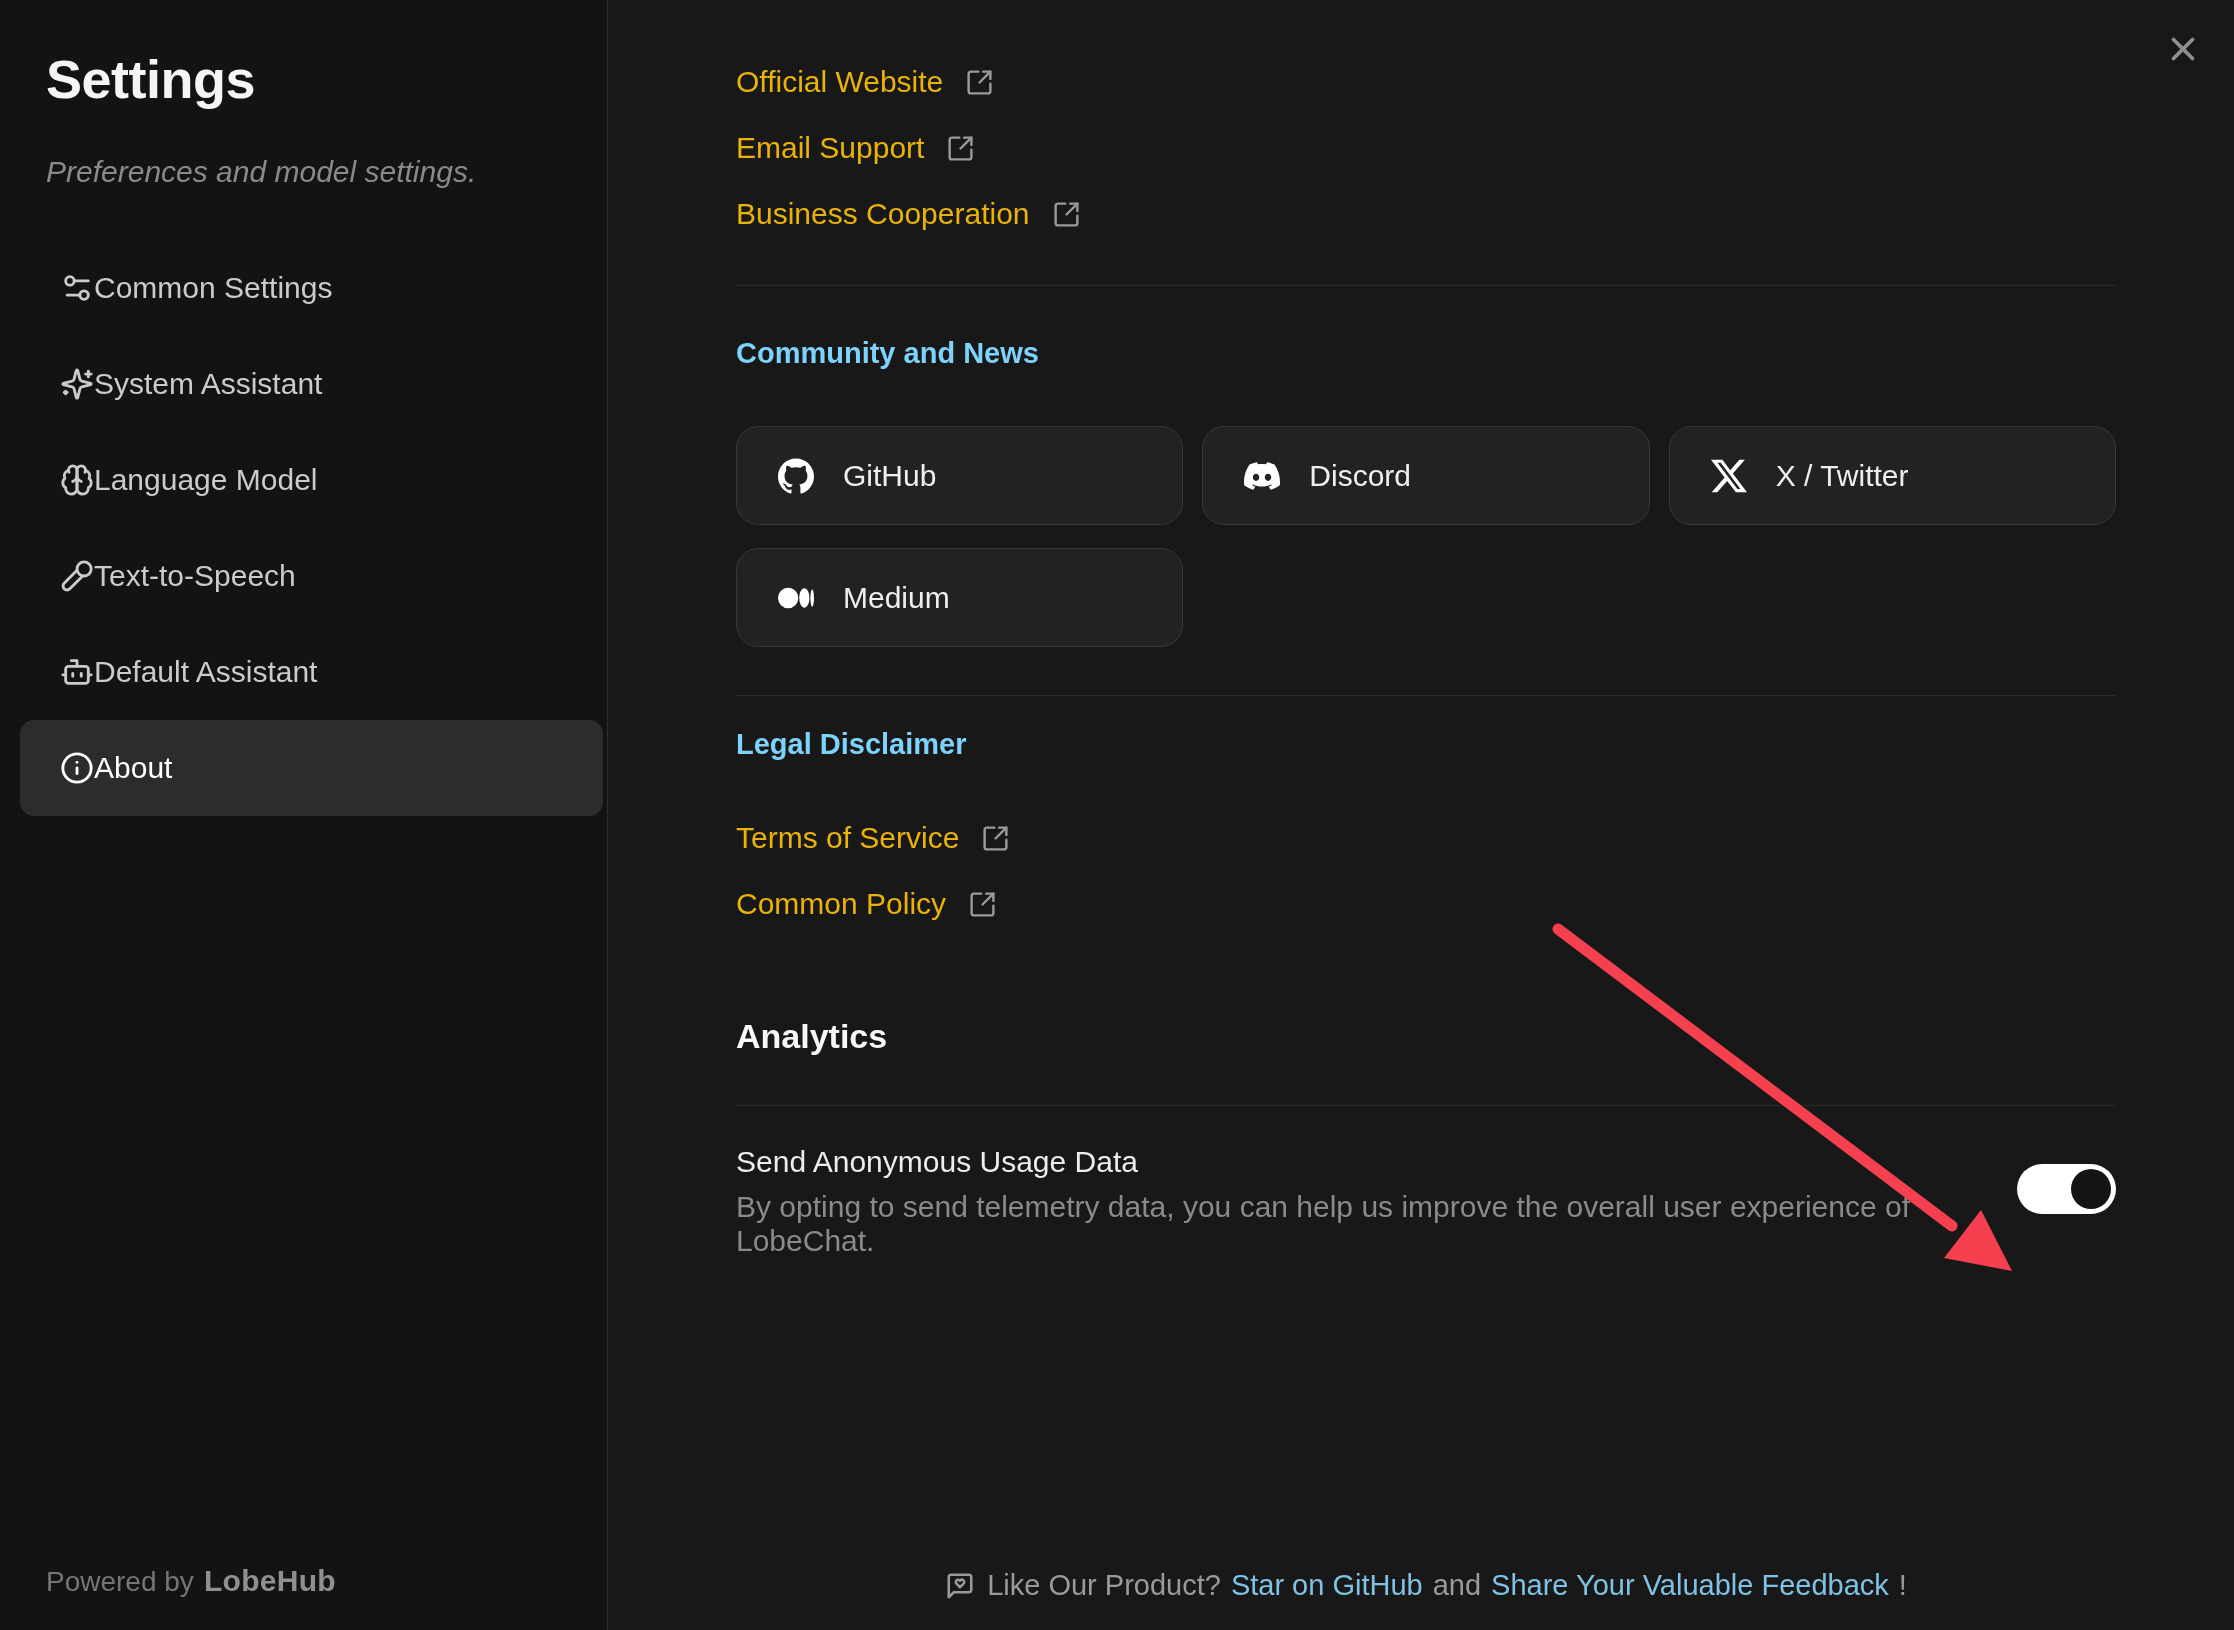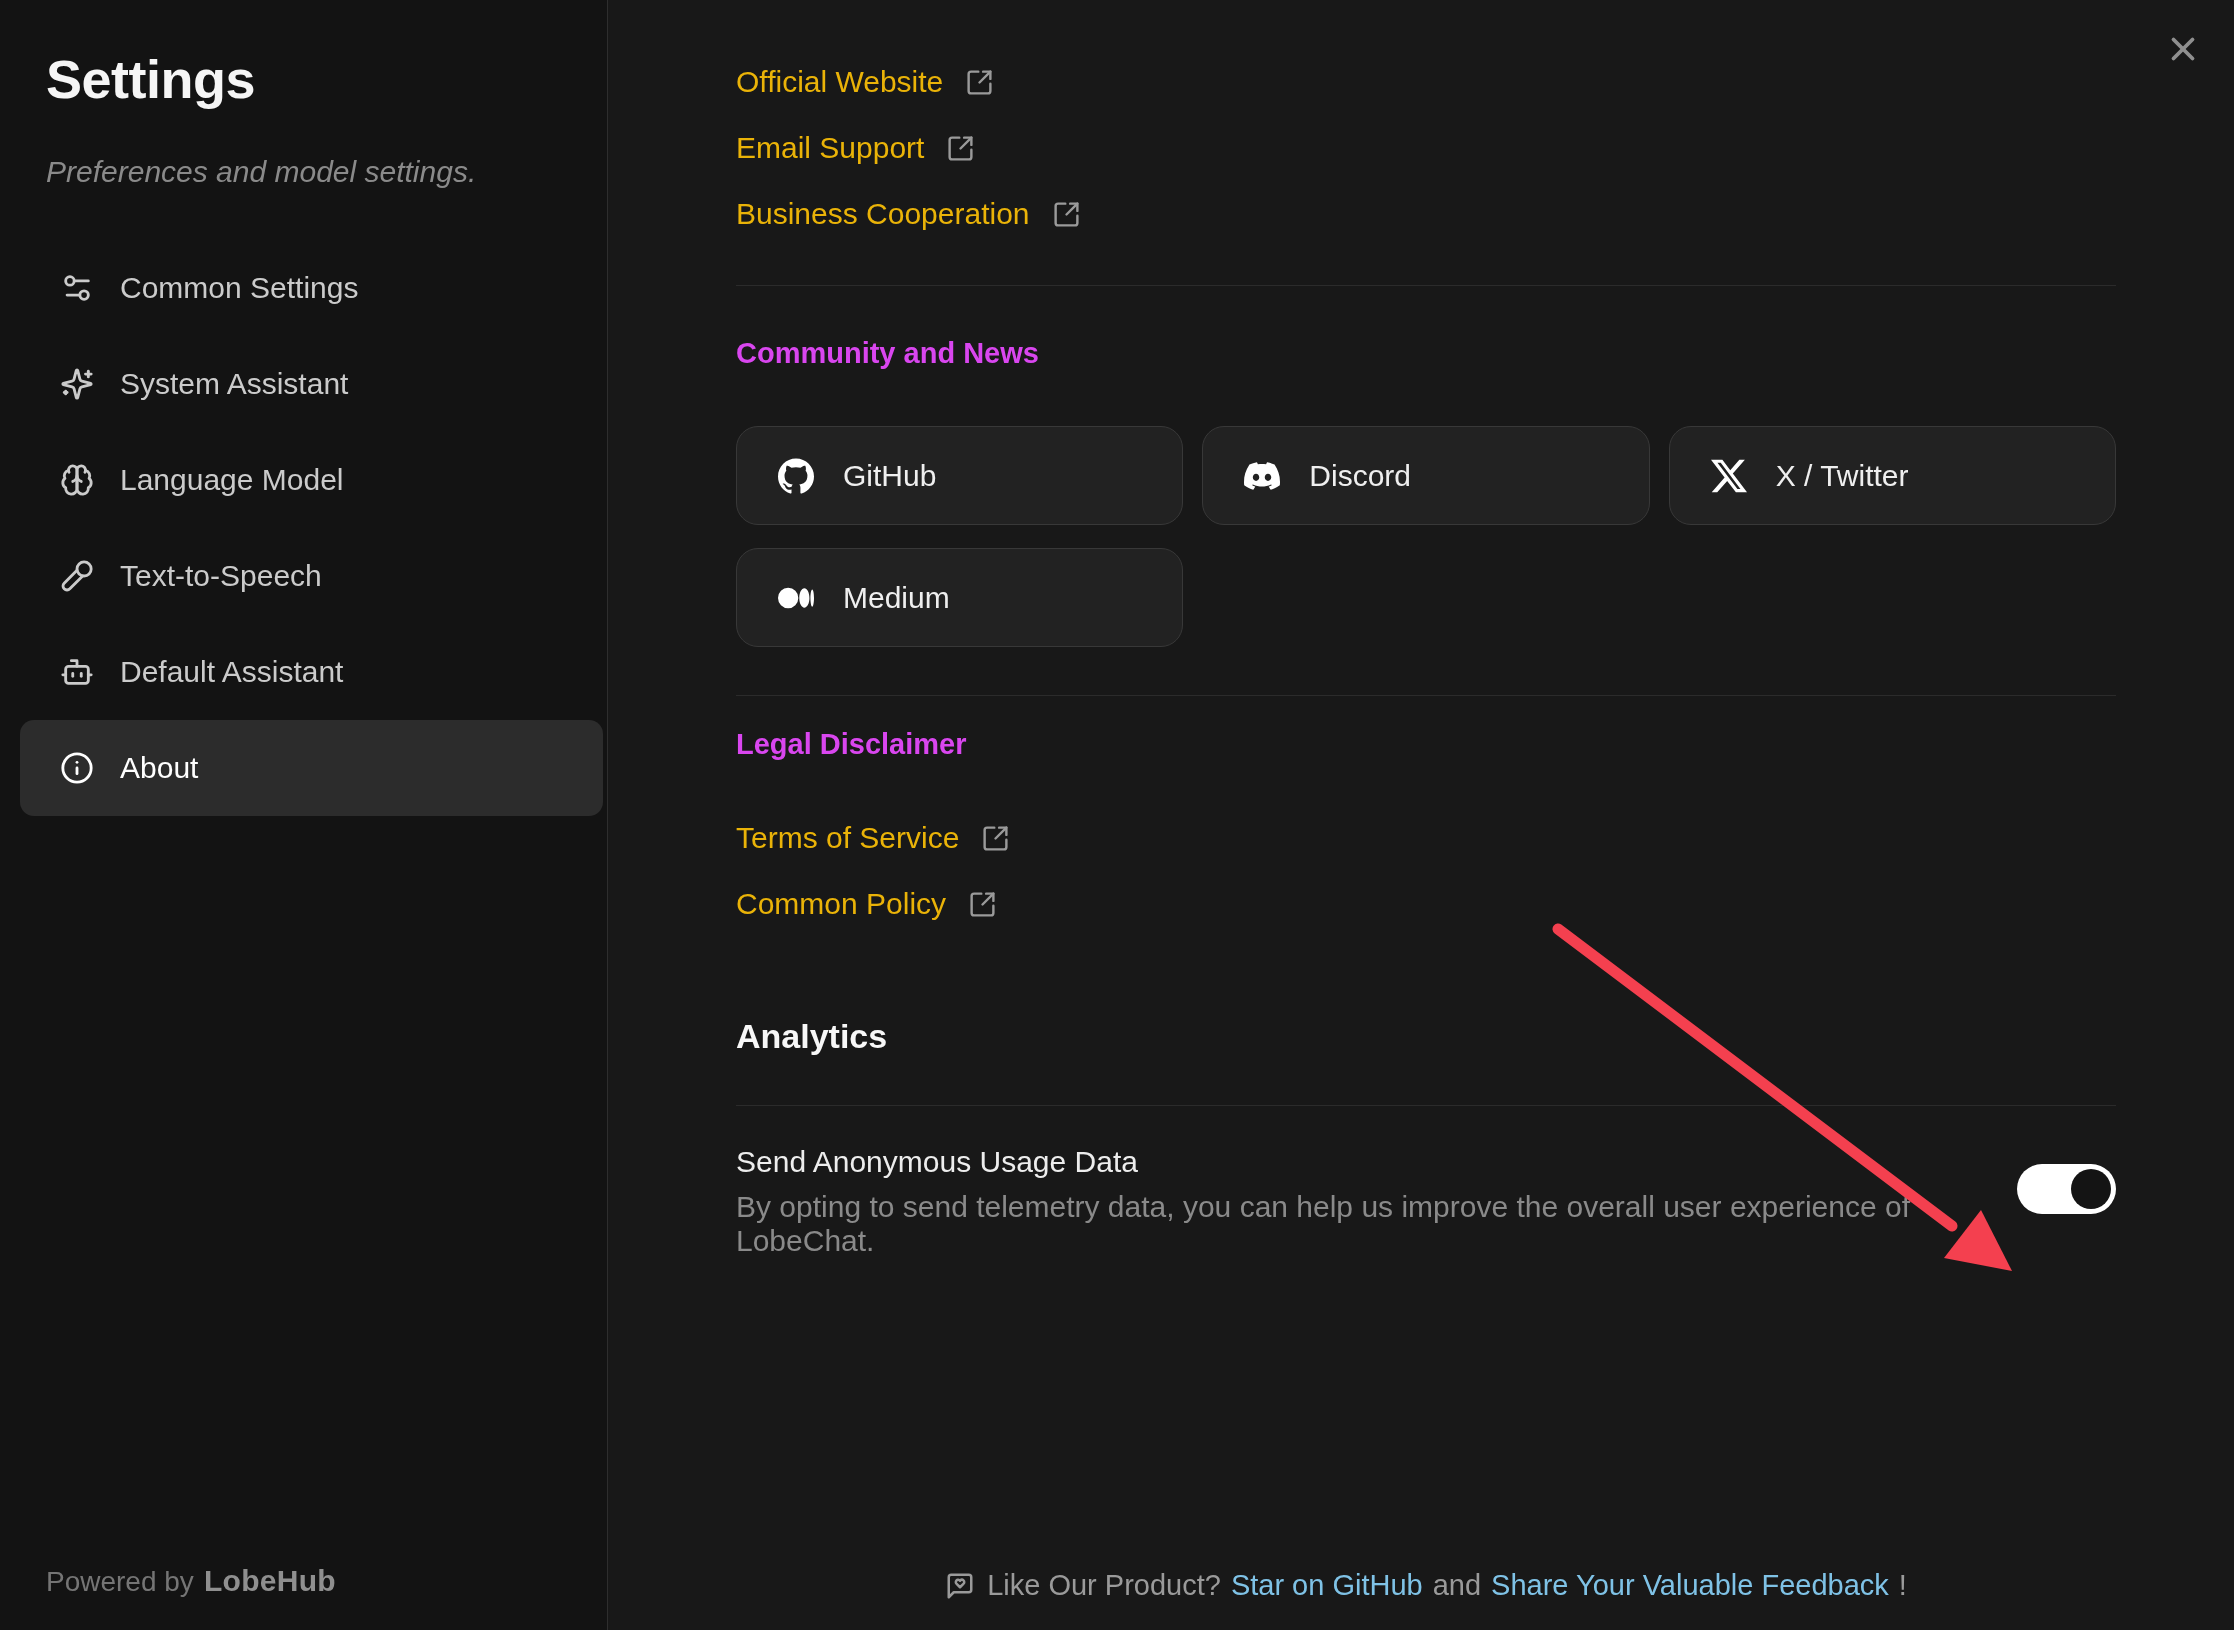--- a/index.html
+++ b/index.html
@@ -24,7 +24,7 @@
   .sb-subtitle { margin-top:40px; font-size:30px; line-height:40px; color:#8a8a8a; font-weight:400;font-style:italic; }
   .menu { margin:48px -26px 0 -26px; }
   .menu-item {
-    display:flex; align-items:center; gap:26px;
+    display:flex; align-items:center; 
     height:96px; padding:0 24px 0 40px;
     border-radius:14px;
     color:#cbcbcb; cursor:pointer;

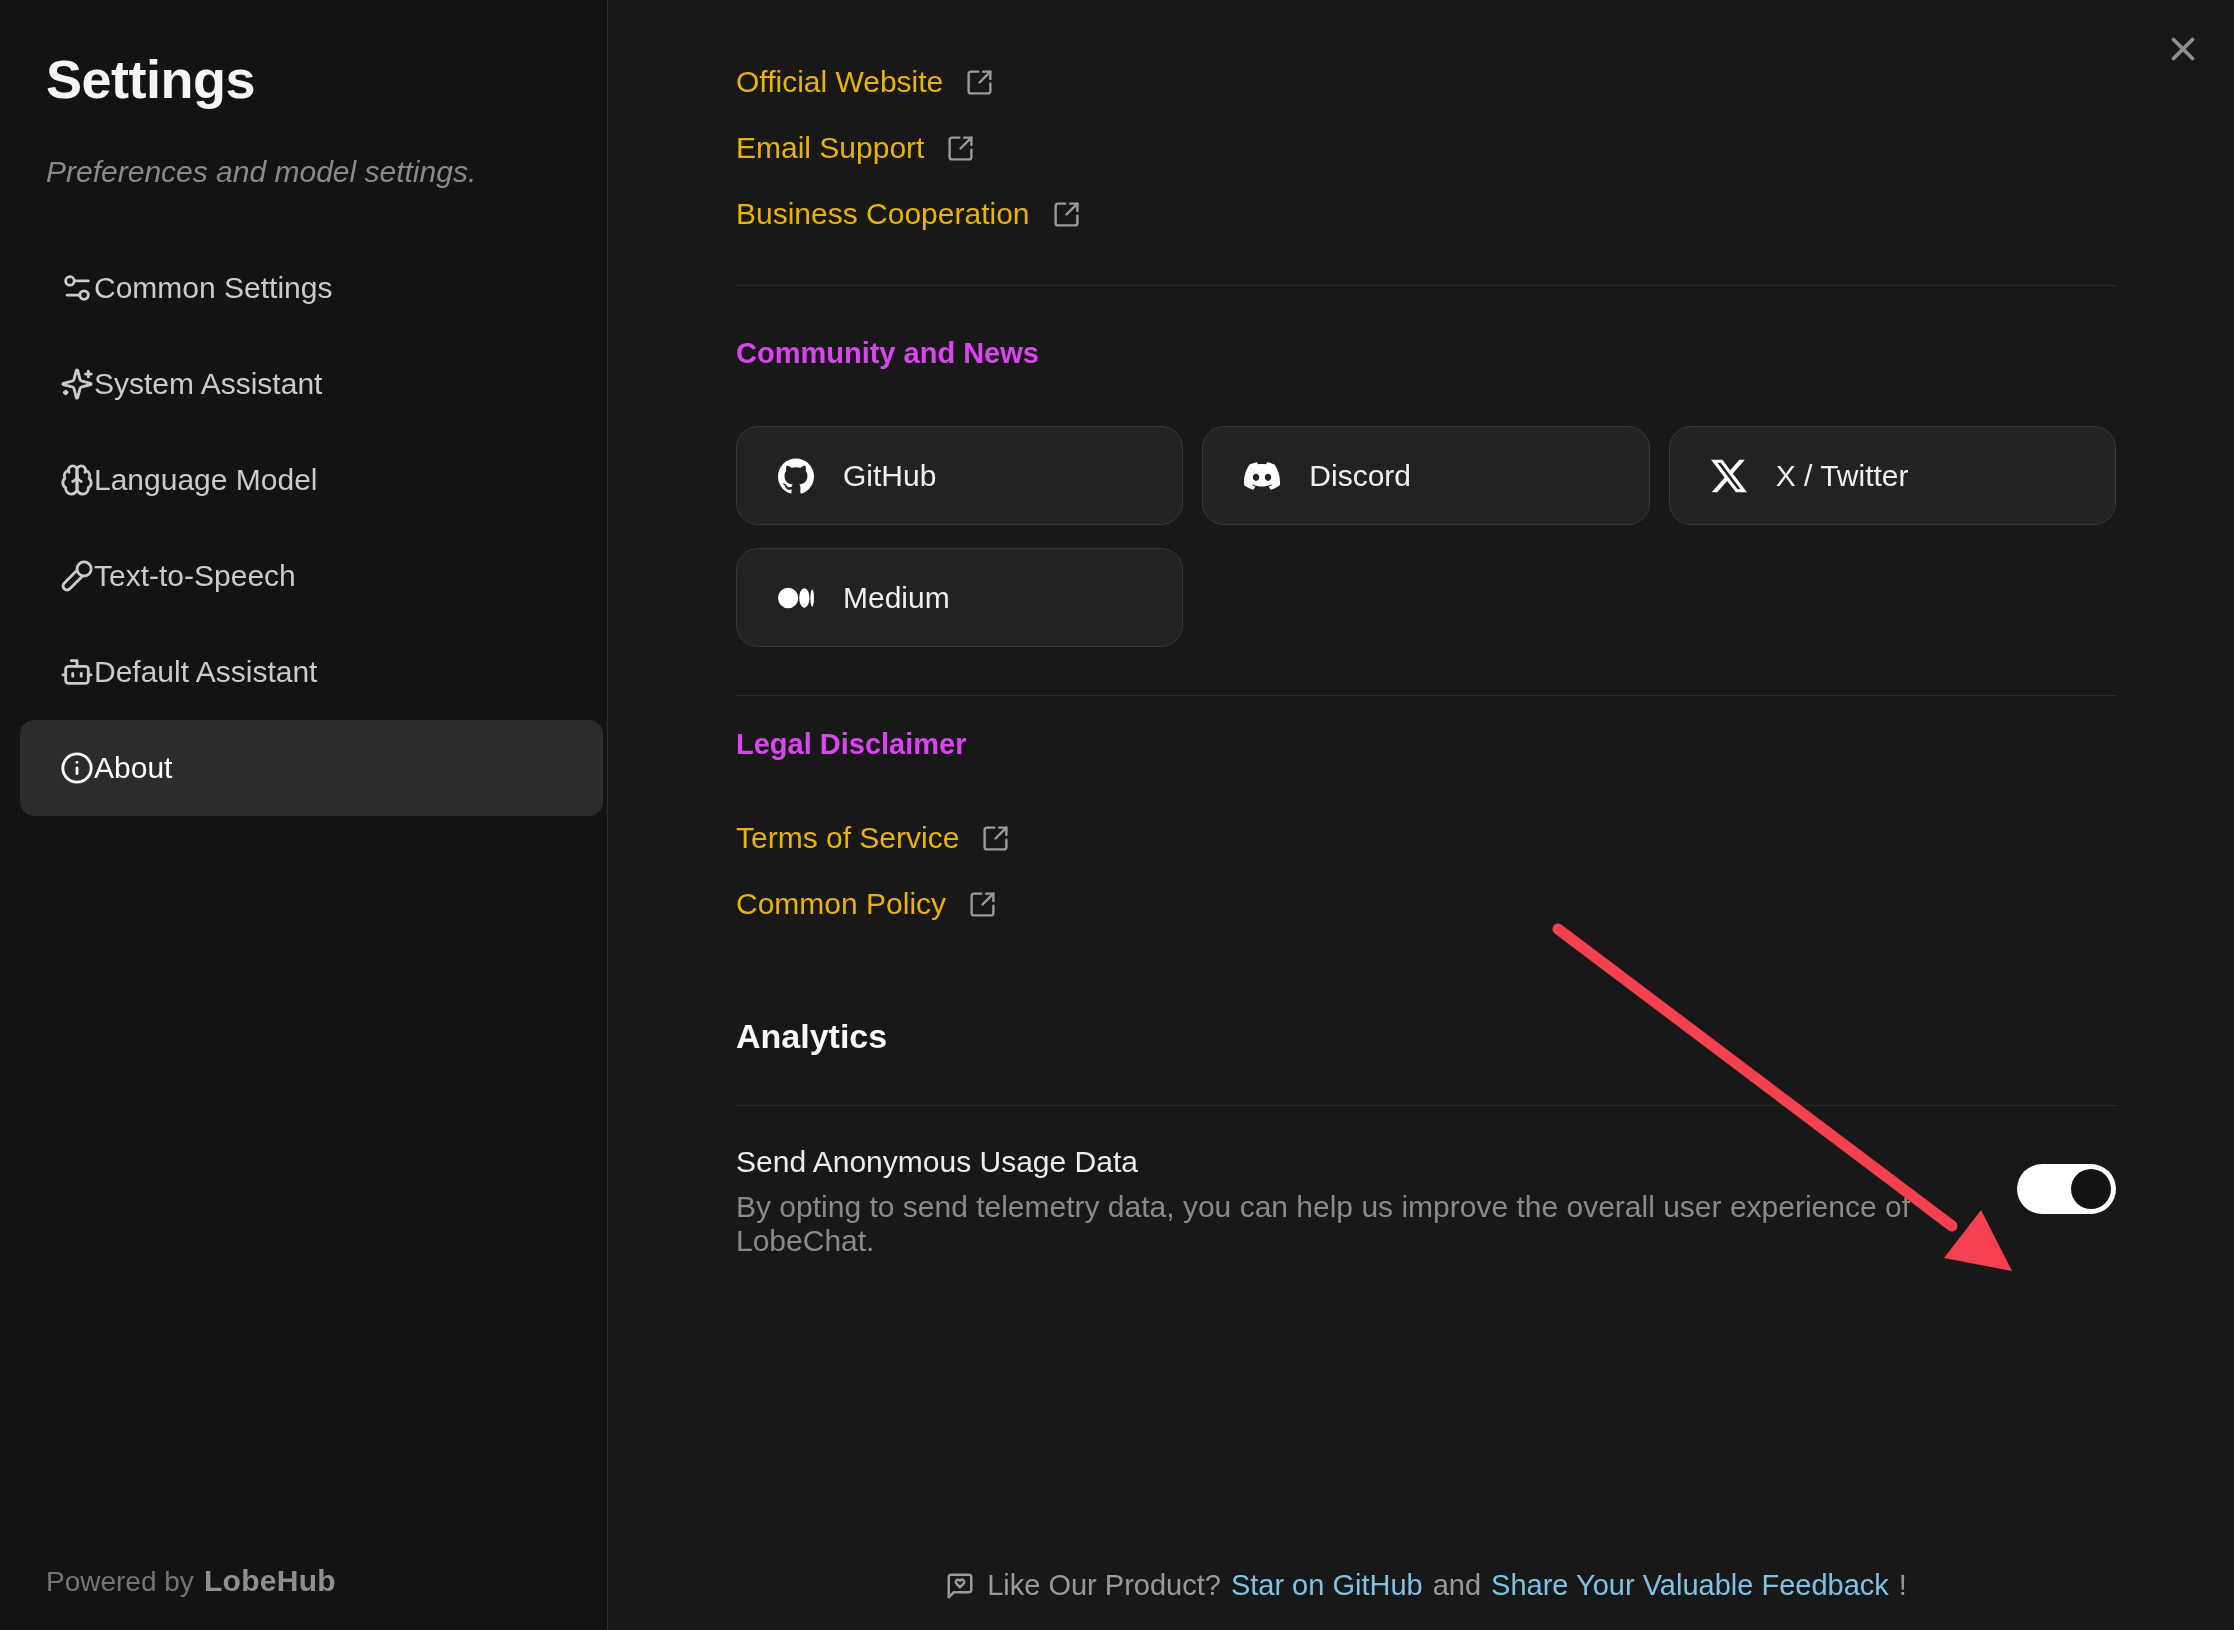--- a/index.html
+++ b/index.html
@@ -52,7 +52,7 @@
   .link-row svg.ext { width:29px; height:29px; stroke:#9a9a9a; fill:none; stroke-width:2; stroke-linecap:round; stroke-linejoin:round; }
   hr.divider { border:none; border-top:1px solid #2b2b2b; }
   .hr1 { margin-top:38px; }
-  .sub-header { margin-top:47px; font-size:29px; line-height:40px; font-weight:700; color:#d946ef; }
+  .sub-header { margin-top:47px; font-size:29px; line-height:40px; font-weight:700; color:#7dd3fc; }
   .btn-grid {
     margin-top:53px;
     display:grid; grid-template-columns:repeat(3, 1fr);

